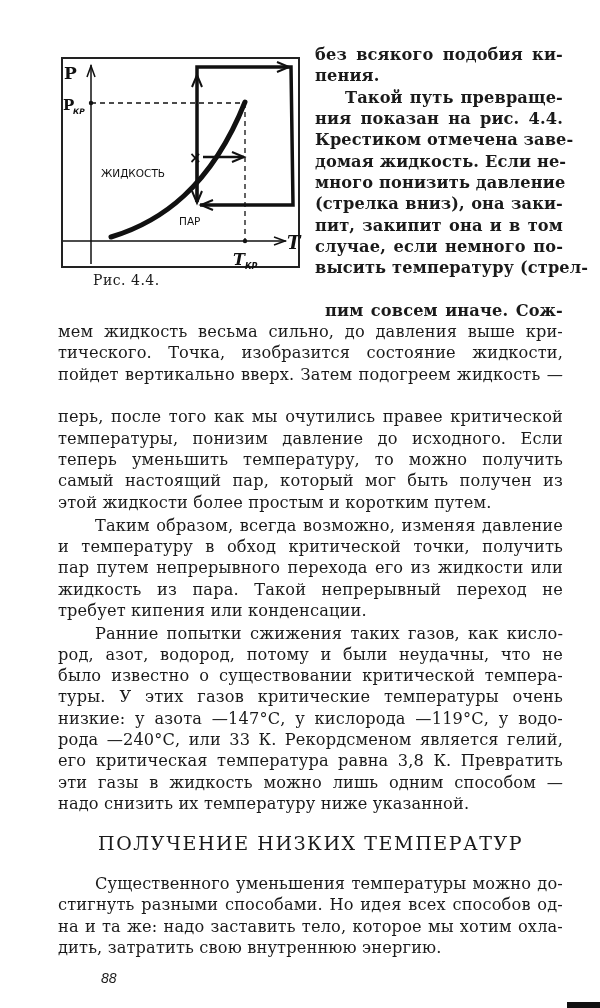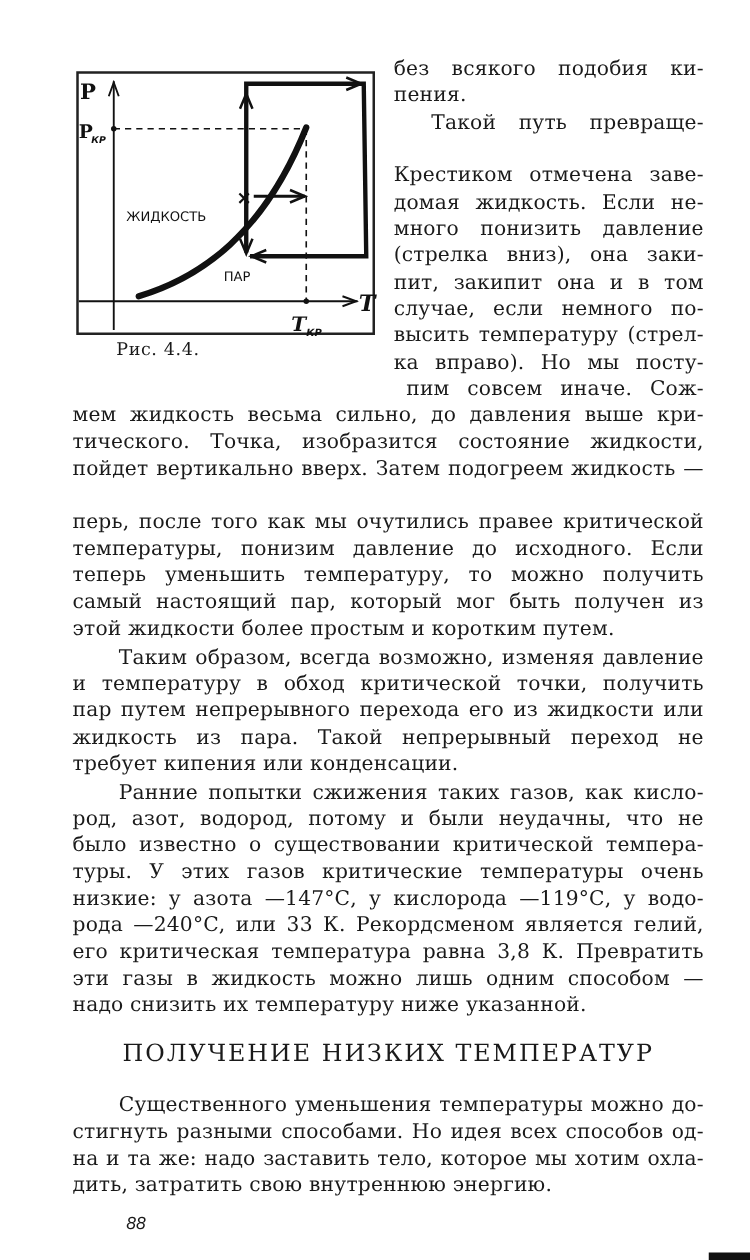--- a/index.html
+++ b/index.html
@@ -15,7 +15,7 @@
 
   .line { position: absolute; white-space: nowrap; font-size: 16.2px; line-height: 21px;
           letter-spacing: 0.15px; }
-  .rline { left: 315px; width: 248px; }
+  .rline { left: 315px; width: 248px; font-weight: bold; }
   .fline { left: 58px; width: 505px; }
   .j { text-align: justify; text-align-last: justify; }
 

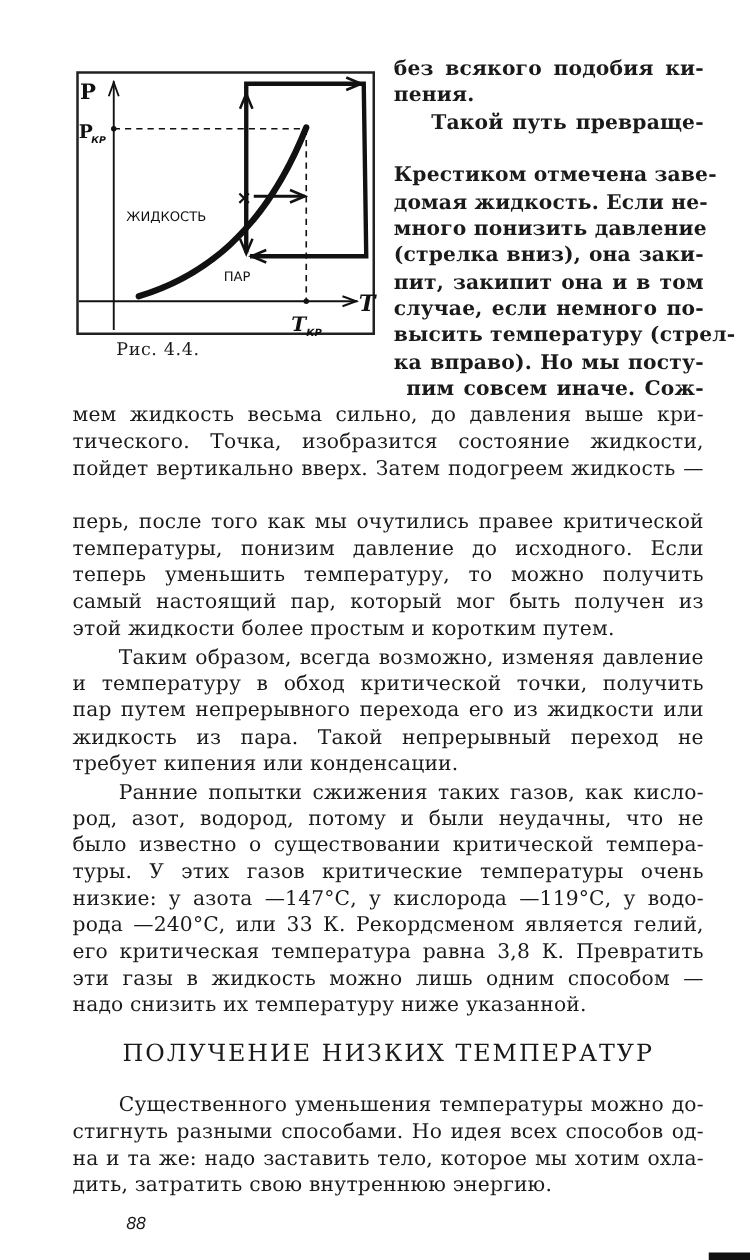--- a/index.html
+++ b/index.html
@@ -71,6 +71,7 @@
   <div class="line rline j" style="top:44px">без всякого подобия ки-</div>
   <div class="line rline" style="top:65px">пения.</div>
   <div class="line rline j" style="top:87px; left:345px; width:218px">Такой путь превраще-</div>
+  <div class="line rline j" style="top:108px">ния показан на рис. 4.4.</div>
   <div class="line rline j" style="top:129px">Крестиком отмечена заве-</div>
   <div class="line rline j" style="top:151px">домая жидкость. Если не-</div>
   <div class="line rline j" style="top:172px">много понизить давление</div>

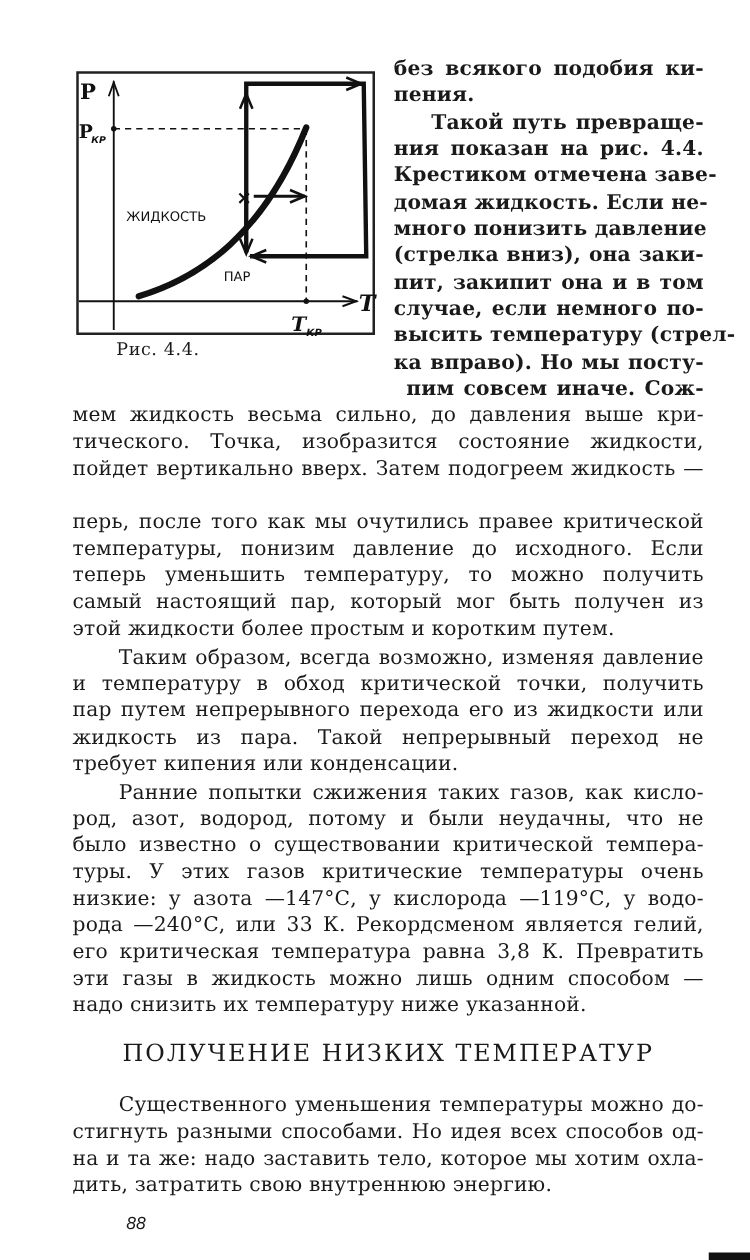--- a/index.html
+++ b/index.html
@@ -79,7 +79,6 @@
   <div class="line rline j" style="top:215px">пит, закипит она и в том</div>
   <div class="line rline j" style="top:236px">случае, если немного по-</div>
   <div class="line rline j" style="top:257px">высить температуру (стрел-</div>
-  <div class="line rline j" style="top:279px">ка вправо). Но мы посту-</div>
   <div class="line rline j" style="top:300px; left:325px; width:238px">пим совсем иначе. Сож-</div>
 
   <div class="line fline j" style="top:321px">мем жидкость весьма сильно, до давления выше кри-</div>

